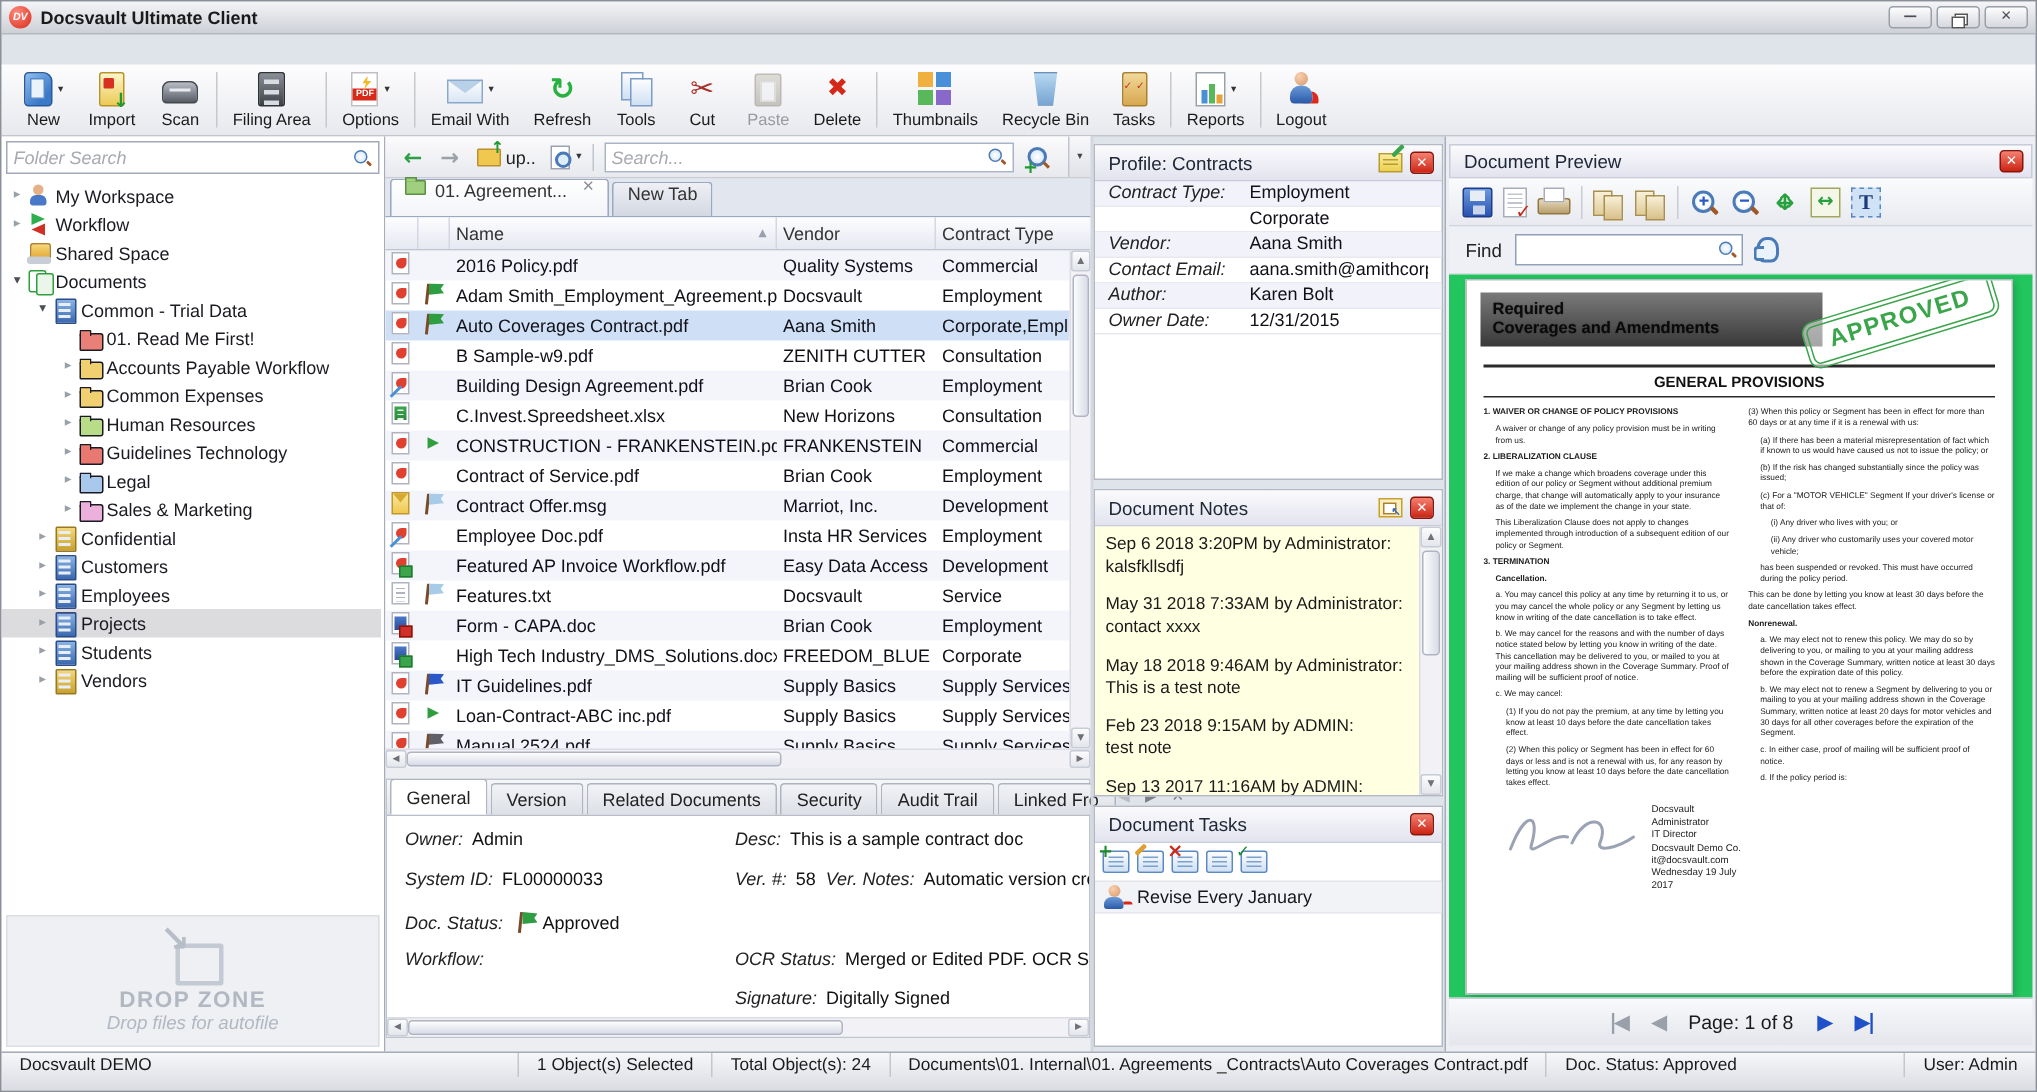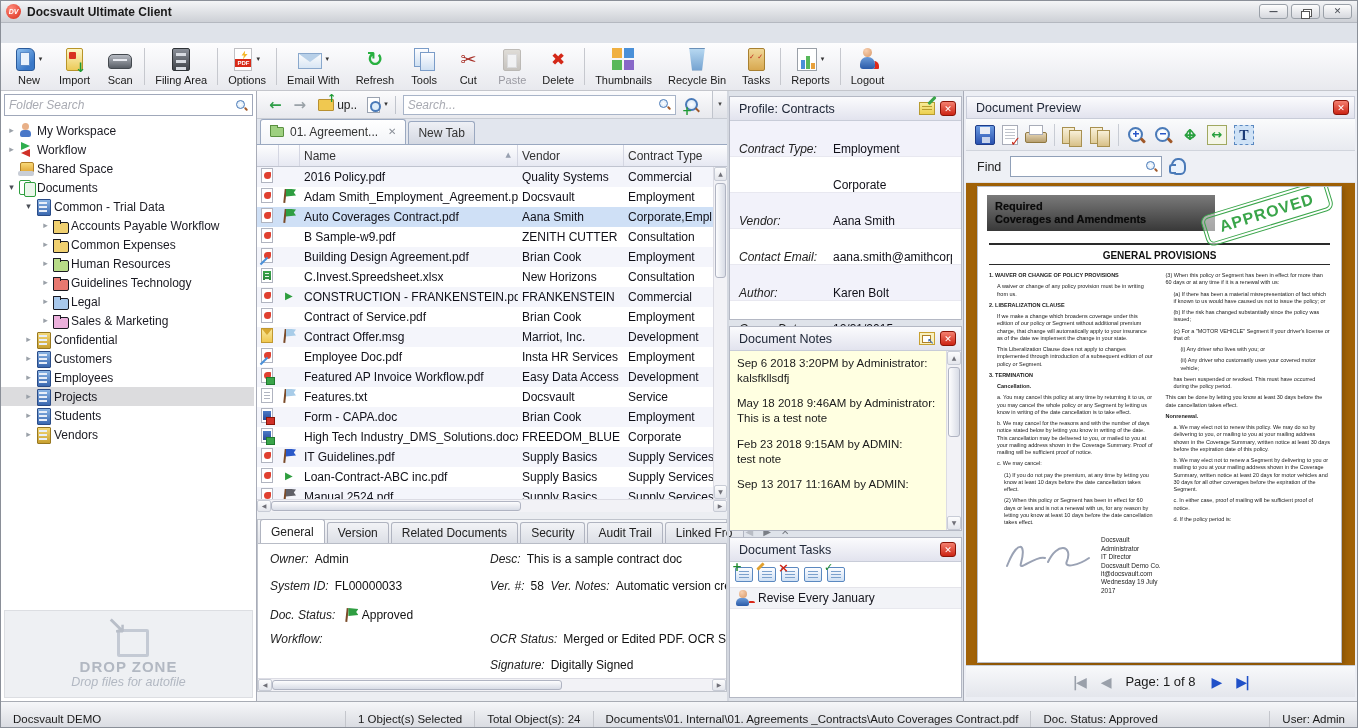--- a/index.html
+++ b/index.html
@@ -122,7 +122,7 @@
 .advsearch .hdl{position:absolute;right:1px;bottom:2px;width:5px;height:2px;background:#a05828;transform:rotate(45deg)}
 .nav-dd{position:absolute;right:0;top:0;bottom:0;width:15px;border-left:1px solid #c0c4cc;background:linear-gradient(#f8f8fa,#e0e2e8);display:flex;align-items:center;justify-content:center;font:7px/7px "DejaVu Sans",sans-serif;color:#444}
 .doctabs{position:absolute;left:0;right:0;top:28px;height:26px;background:#e2e6ee;border-bottom:1px solid #9aa8c0;display:flex;align-items:flex-end;padding:0 3px;gap:2px}
-.dtab{height:23px;display:flex;align-items:center;padding:0 9px;font-size:12px;border:1px solid #9aa8c0;border-bottom:0;border-radius:3px 3px 0 0;background:linear-gradient(#eef0f5,#d4d8e2);color:#333;gap:6px}
+.dtab{height:23px;display:flex;padding:0 9px;font-size:12px;border:1px solid #9aa8c0;border-bottom:0;border-radius:3px 3px 0 0;background:linear-gradient(#eef0f5,#d4d8e2);color:#333;gap:6px}
 .dtab.active{background:linear-gradient(#ffffff,#f2f4f8);height:25px}
 .tabfolder-icon{width:14px;height:10px;background:#9ed080;border:1px solid #5a9040;border-radius:1px;position:relative}
 .tabfolder-icon::after{content:"";position:absolute;left:-1px;top:-3px;width:6px;height:2px;background:#9ed080;border:1px solid #5a9040;border-bottom:0}

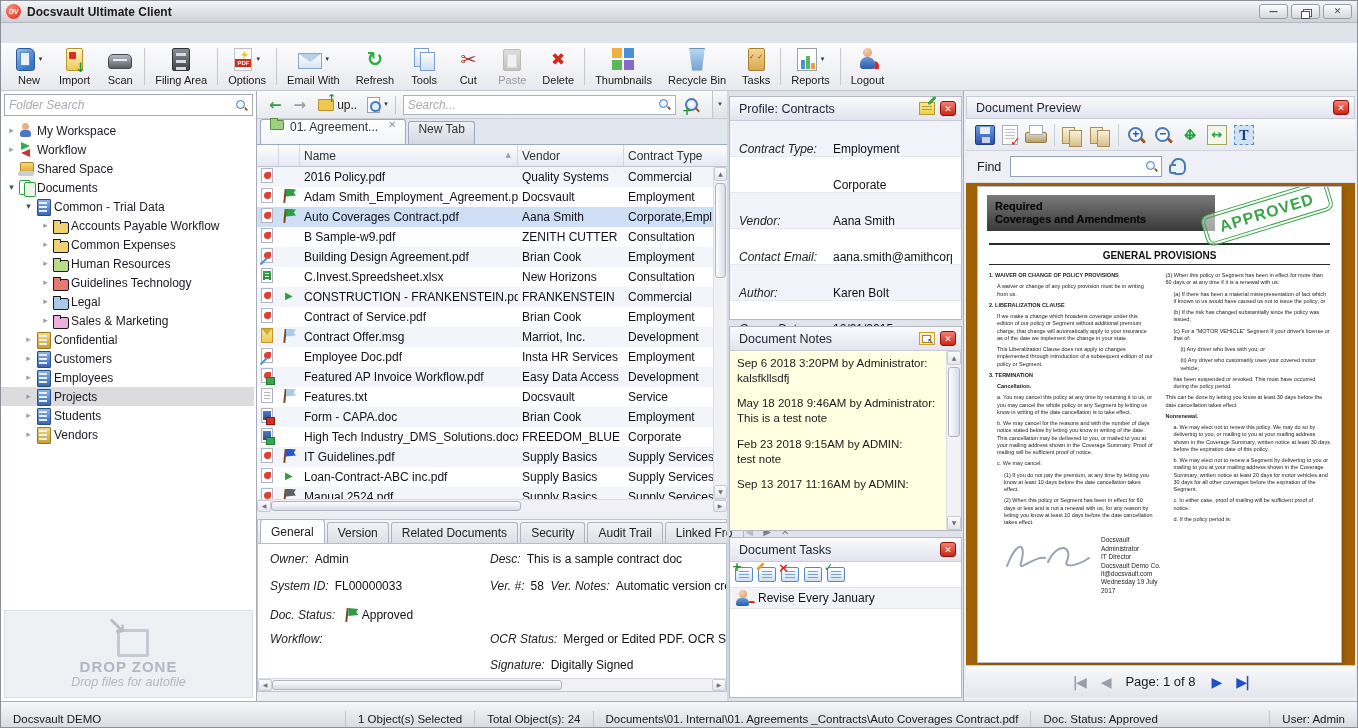--- a/index.html
+++ b/index.html
@@ -188,7 +188,7 @@
 .popout-note-icon::after{content:"↖";position:absolute;right:0;bottom:-2px;font:bold 8px/8px "DejaVu Sans",sans-serif;color:#3a68b0}
 .close-icon{width:16px;height:15px;border-radius:3px;background:linear-gradient(#f48070,#cc2414);border:1px solid #8a1408;position:relative}
 .close-icon::after{content:"✕";position:absolute;inset:0;color:#fff;font:bold 9px/14px "DejaVu Sans",sans-serif;text-align:center}
-.prow{display:flex;height:36px;align-items:flex-end;border-bottom:1px solid #e8e8f0;font-size:12px;padding:0 9px}
+.prow{display:flex;height:17px;align-items:flex-start;border-bottom:1px solid #e8e8f0;font-size:12px;padding:0 9px}
 .prow.alt{background:#f2f2fa}
 .pl{width:94px;font-style:italic;color:#222;flex:none}
 .pv{color:#101018;white-space:nowrap;overflow:hidden}

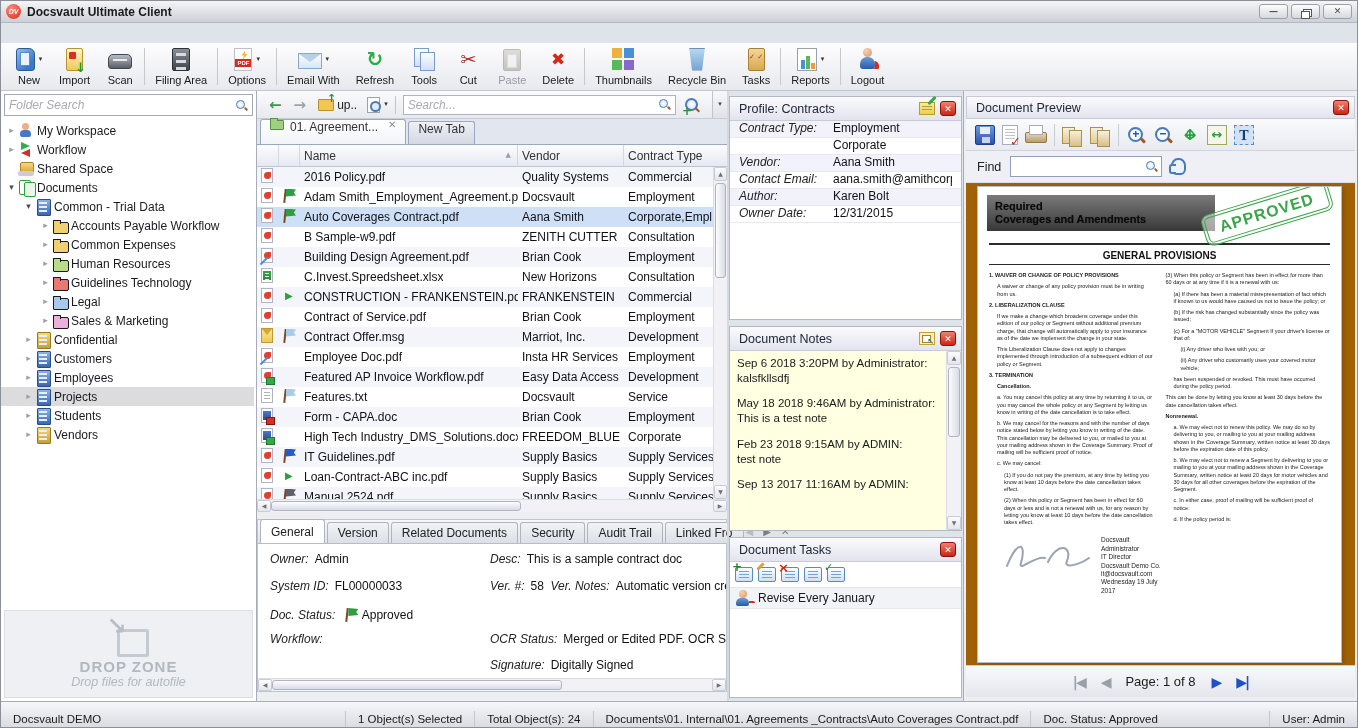--- a/index.html
+++ b/index.html
@@ -244,7 +244,7 @@
 .findbox input{border:0;outline:0;flex:1;min-width:0;font:12px "Liberation Sans",sans-serif}
 .hand-icon{width:15px;height:17px;background:#eaf2fc;border:2px solid #4a7ab8;border-radius:45% 45% 35% 35%;position:relative}
 .hand-icon::after{content:"";position:absolute;left:-4px;top:4px;width:5px;height:6px;background:#eaf2fc;border:2px solid #4a7ab8;border-right:0;border-radius:3px 0 0 3px}
-.pvpagearea{position:absolute;left:2px;right:2px;top:92px;bottom:36px;background:#a16207;overflow:hidden}
+.pvpagearea{position:absolute;left:2px;right:2px;top:92px;bottom:36px;background:#22c55e;overflow:hidden}
 .pvpage{position:absolute;left:11px;right:13px;top:3px;bottom:2px;background:#fff;border:1px solid #b8bcc6;box-shadow:2px 2px 5px rgba(0,0,0,.18);overflow:hidden;padding:8px 9px;}
 .docheadbar{width:66%;background:linear-gradient(#7a7a7a,#383838);color:#0a0a0a;font:bold 11px/13px "Liberation Sans",sans-serif;padding:5px 8px;text-shadow:0 0 1px rgba(0,0,0,.4)}
 .stamp{position:absolute;right:8px;top:10px;border:4px double #3aa54a;color:#3aa54a;font:bold 16px "Liberation Sans",sans-serif;padding:3px 13px;transform:rotate(-17deg);border-radius:8px;letter-spacing:1px;background:rgba(255,255,255,.55)}

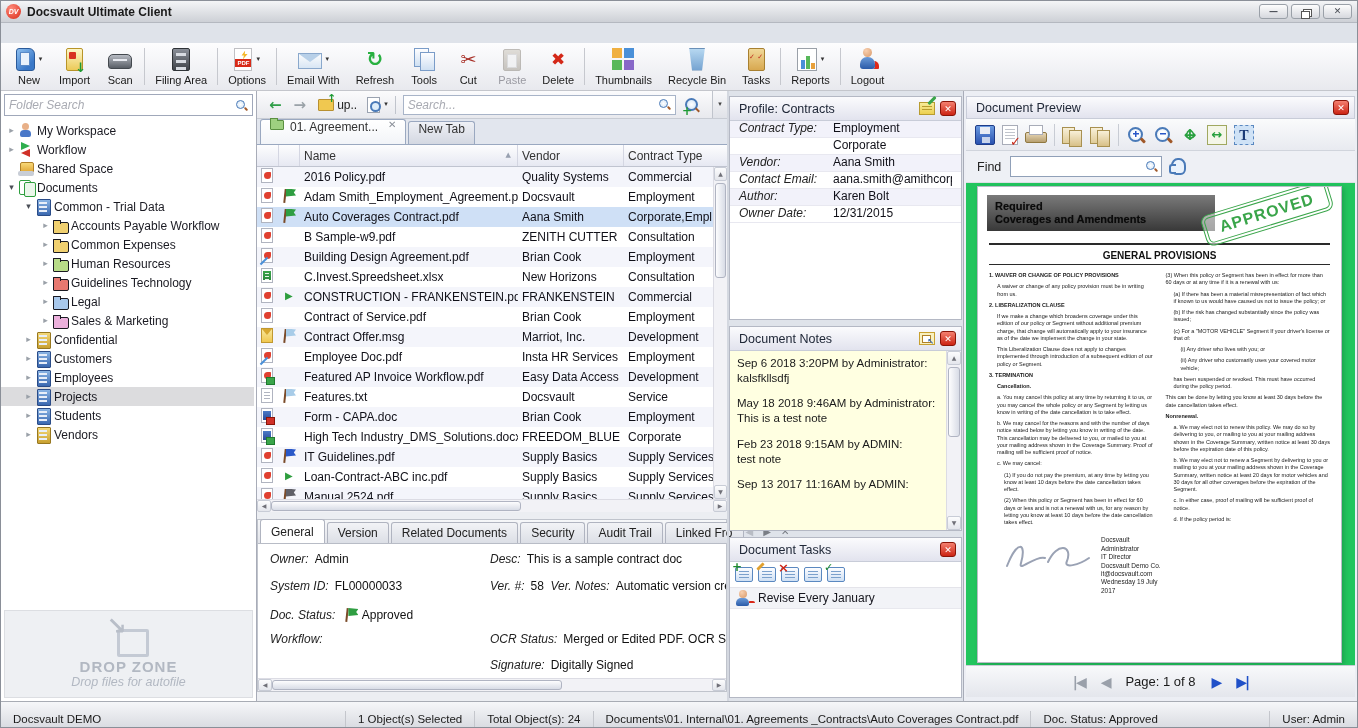--- a/index.html
+++ b/index.html
@@ -425,6 +425,11 @@
           <span class="tree-label">Common - Trial Data</span>
         </div>
         <div class="tree-row" style="padding-left: 38px;">
+          <span class="expander"></span>
+          <span class="ti folder-red-icon"></span>
+          <span class="tree-label">01. Read Me First!</span>
+        </div>
+        <div class="tree-row" style="padding-left: 38px;">
           <span class="expander">▸</span>
           <span class="ti folder-edit-icon"></span>
           <span class="tree-label">Accounts Payable Workflow</span>

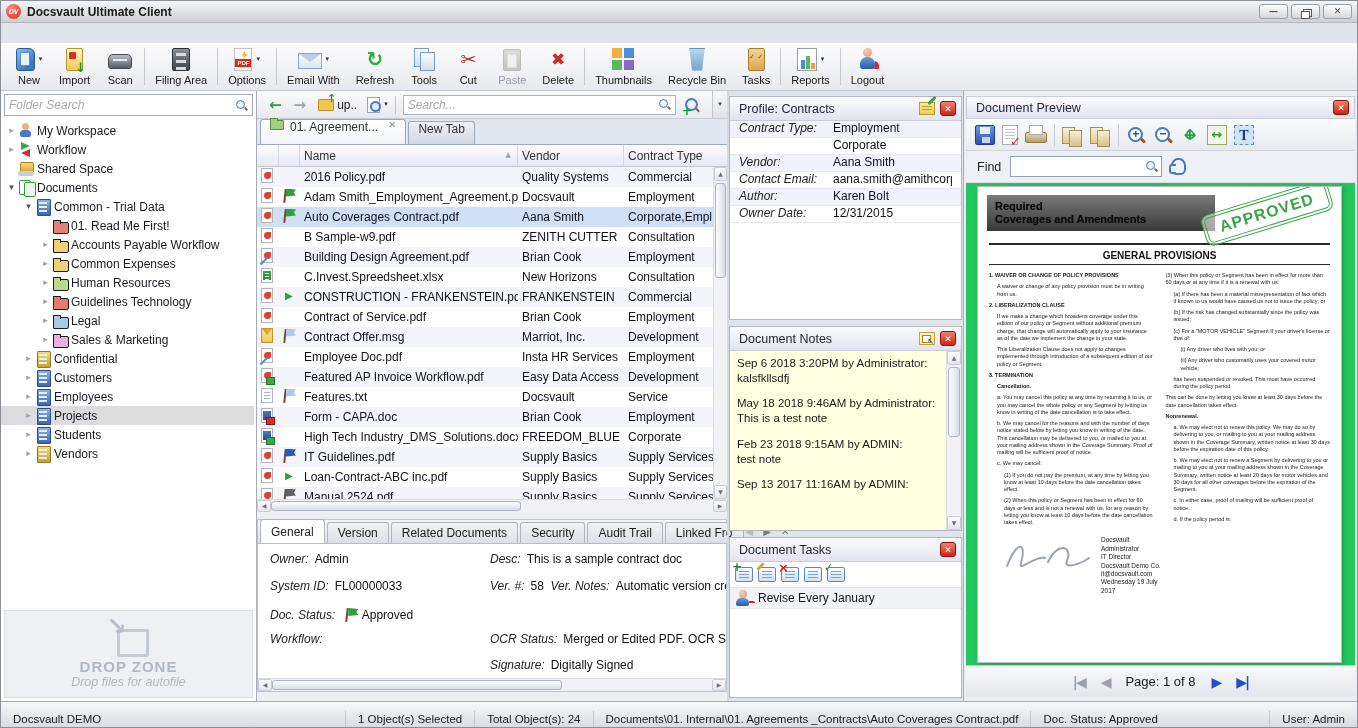--- a/index.html
+++ b/index.html
@@ -752,6 +752,10 @@
             <div>kalsfkllsdfj</div>
           </div>
           <div class="note">
+            <div>May 31 2018  7:33AM by  Administrator:</div>
+            <div>contact xxxx</div>
+          </div>
+          <div class="note">
             <div>May 18 2018  9:46AM by  Administrator:</div>
             <div>This is a test note</div>
           </div>

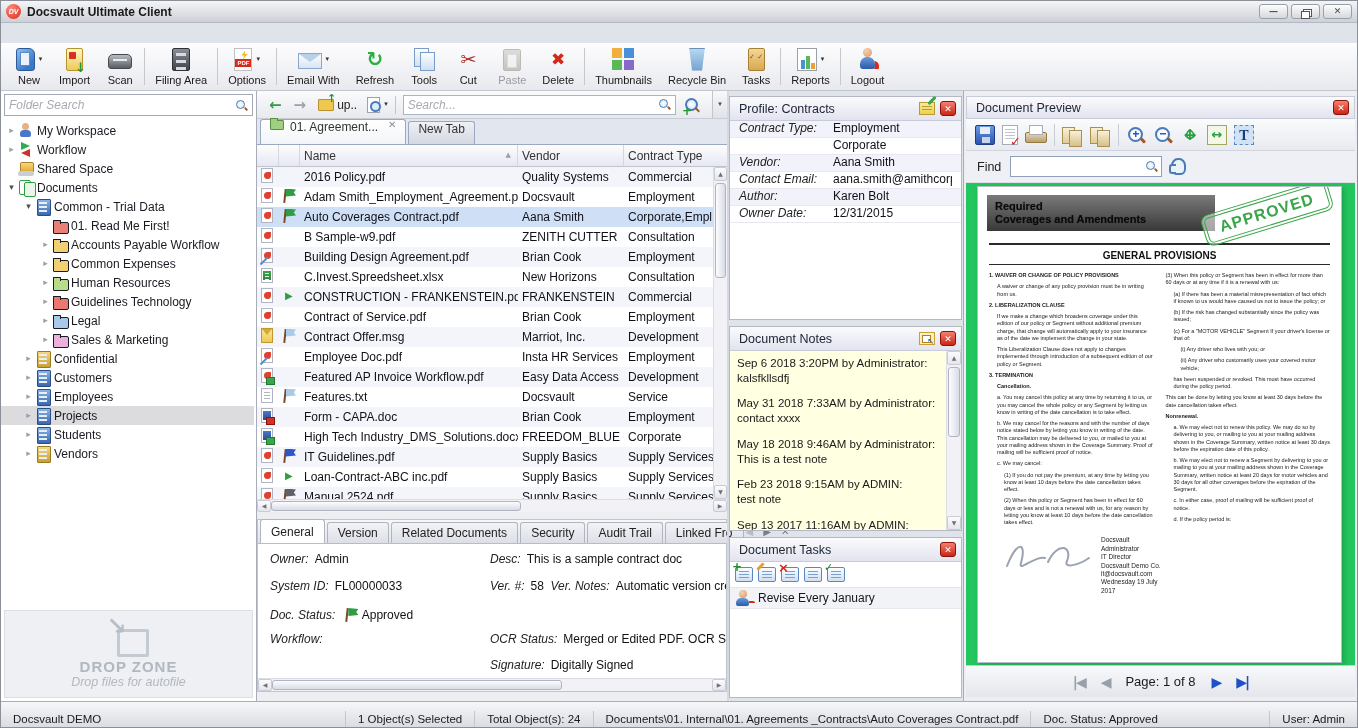--- a/index.html
+++ b/index.html
@@ -264,7 +264,7 @@
 .pg.gray{color:#9aa0aa}.pg.blue{color:#2050c8}
 
 .vsplit{position:absolute;top:90px;bottom:26px;width:2px;background:#d4d8e0}
-.statusbar{position:absolute;left:0;right:0;bottom:0;height:26px;background:linear-gradient(#f6f7f9,#dadce2);border-top:1px solid #a8acb4;display:flex;align-items:flex-end;font-size:11.5px;color:#1a1a1a}
+.statusbar{position:absolute;left:0;right:0;bottom:0;height:26px;background:linear-gradient(#f6f7f9,#dadce2);border-top:1px solid #a8acb4;display:flex;align-items:flex-start;font-size:11.5px;color:#1a1a1a}
 .sb{padding:0 12px;border-right:1px solid #c4c6cc;height:16px;line-height:16px;white-space:nowrap}
 .sb.first{width:345px}
 .sb.grow{flex:1}

